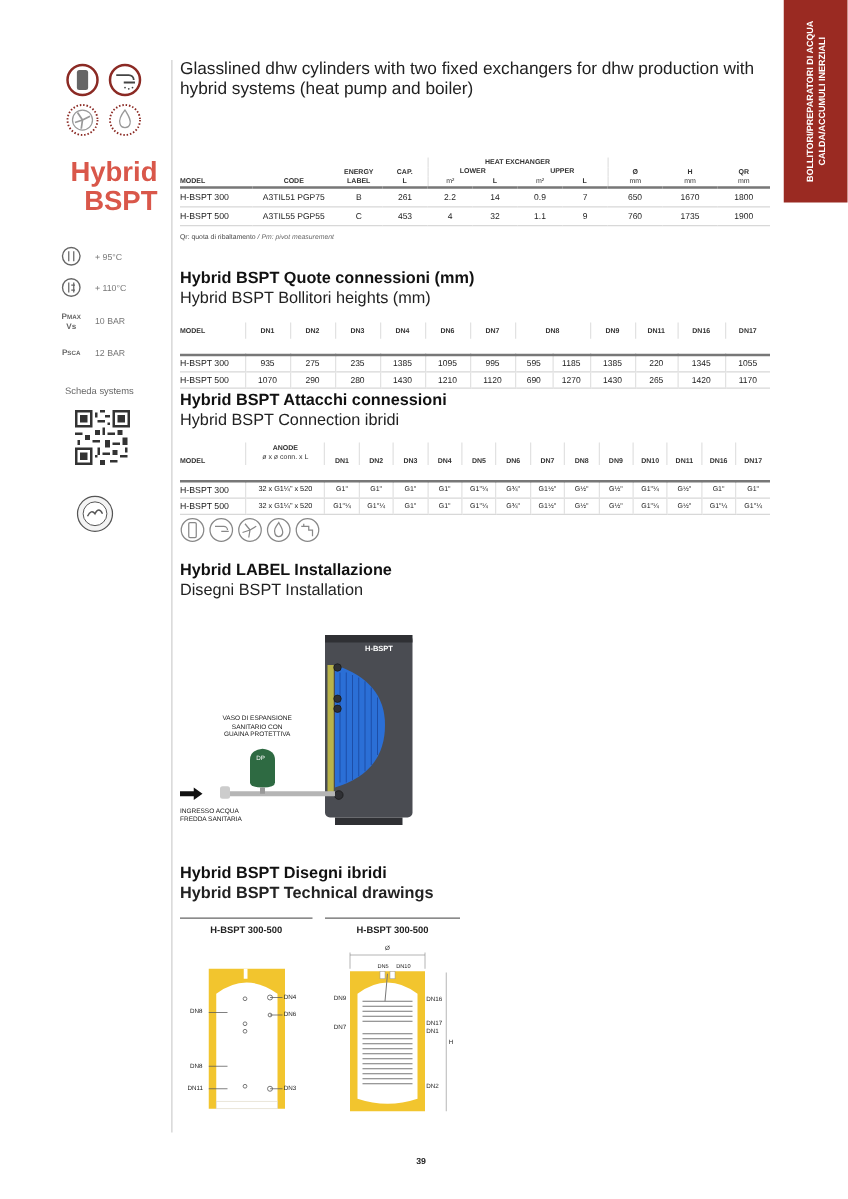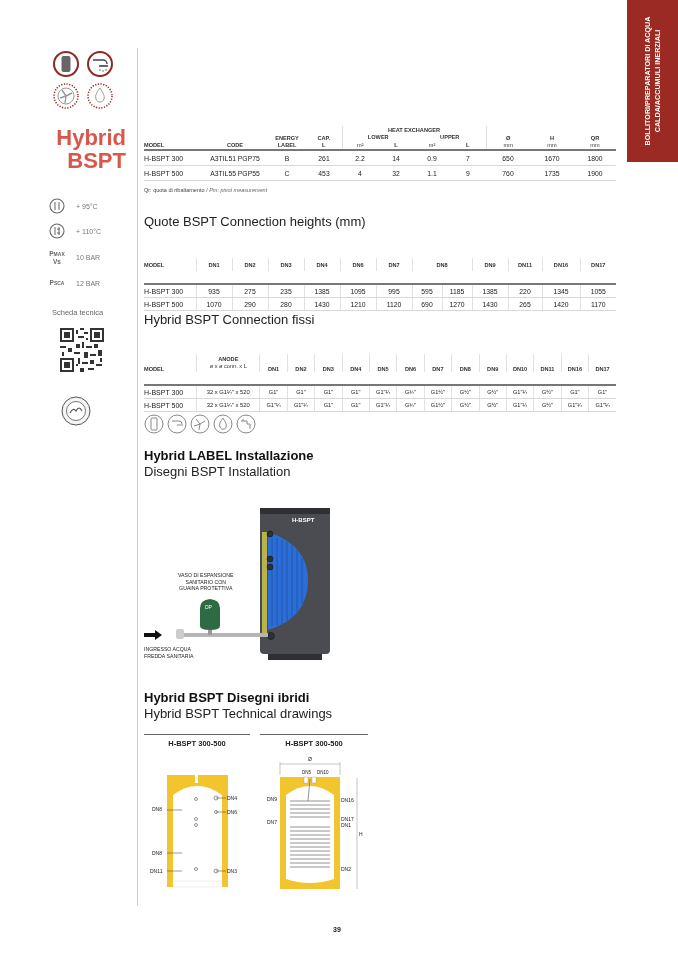--- a/index.html
+++ b/index.html
@@ -159,6 +159,7 @@
 </div>
 
 <div class="abs" style="left:144px;top:47px;width:470px;">
+  <h2 class="title-en" style="font-weight:normal">Glasslined dhw cylinders with two fixed exchangers for dhw production with hybrid systems (heat pump and boiler)</h2>
 </div>
 
 <table class="t1" style="left:144px;top:126px;width:472px;">

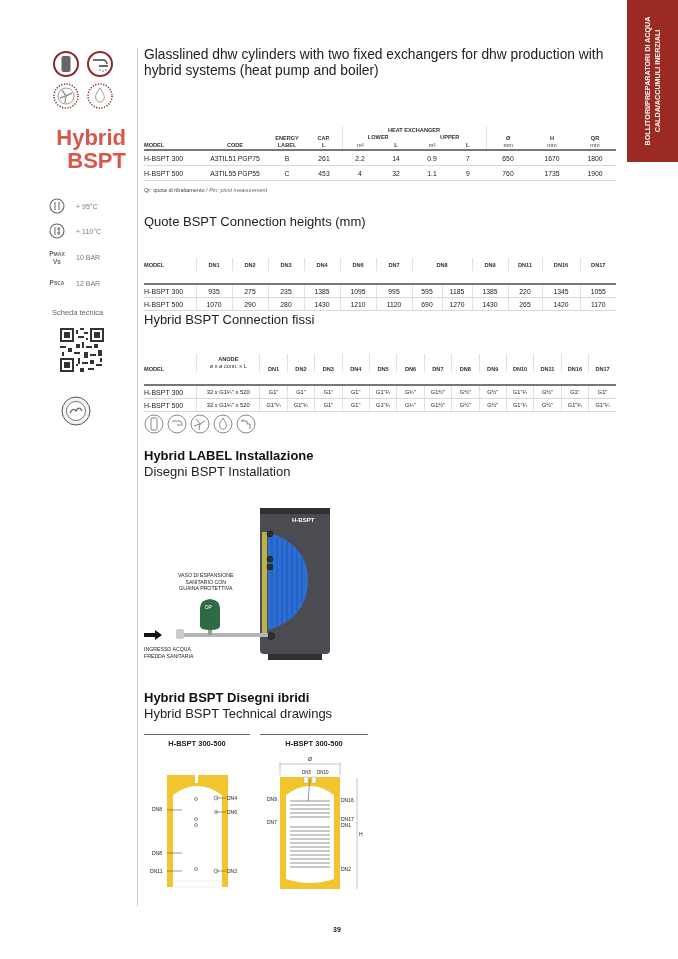--- a/index.html
+++ b/index.html
@@ -240,6 +240,7 @@
 <div class="abs note"><span>Qr: quota di ribaltamento</span><i> / Pm: pivot measurement</i></div>
 
 <div class="abs" style="left:144px;top:214px;">
+  <h2 class="sec-it">Hybrid BSPT Quote connessioni (mm)</h2>
   <h2 class="sec-en" style="font-weight:normal">Quote BSPT Connection heights (mm)</h2>
 </div>
 <table class="t2" style="left:144px;top:258px;width:472px;">

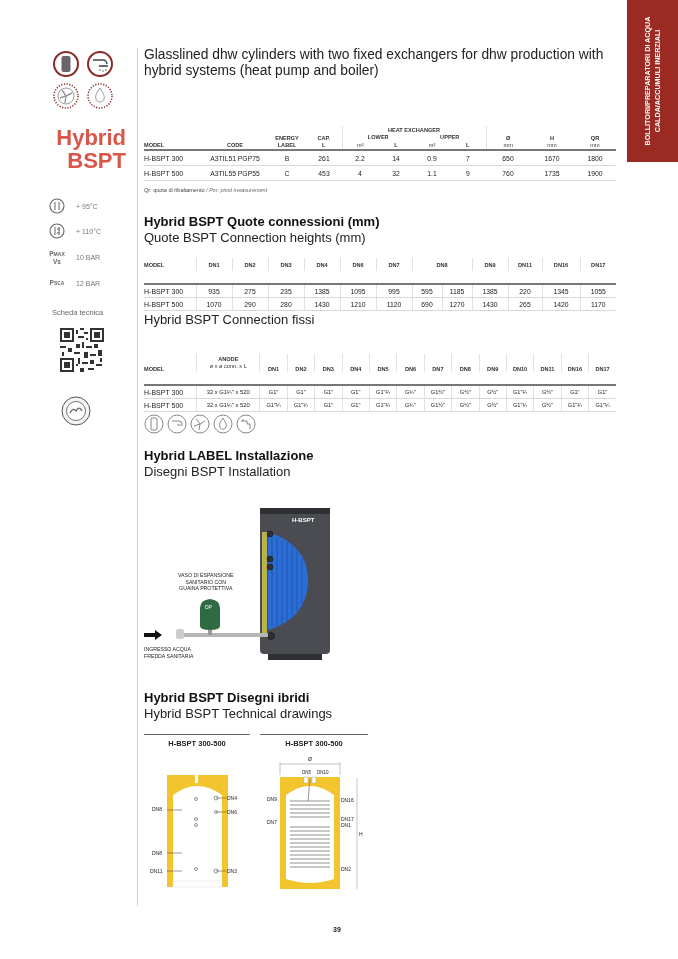--- a/index.html
+++ b/index.html
@@ -241,7 +241,7 @@
 
 <div class="abs" style="left:144px;top:214px;">
   <h2 class="sec-it">Hybrid BSPT Quote connessioni (mm)</h2>
-  <h2 class="sec-en" style="font-weight:normal">Quote BSPT Connection heights (mm)</h2>
+  <h2 class="sec-en" style="font-weight:normal">Hybrid BSPT Bollitori heights (mm)</h2>
 </div>
 <table class="t2" style="left:144px;top:258px;width:472px;">
   <colgroup>

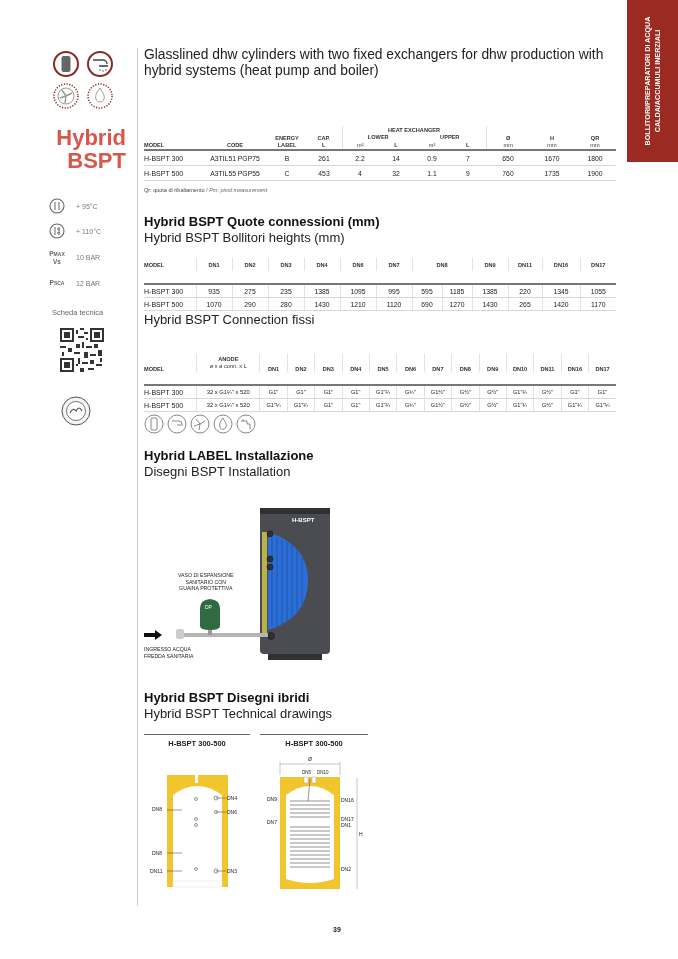--- a/index.html
+++ b/index.html
@@ -107,7 +107,7 @@
   <span class="val">12 BAR</span>
 </div>
 
-<div class="abs sched">Scheda tecnica</div>
+<div class="abs sched">Scheda systems</div>
 
 <div class="abs" style="left:60px;top:328px;">
   <svg width="44" height="44" viewBox="0 0 22 22">

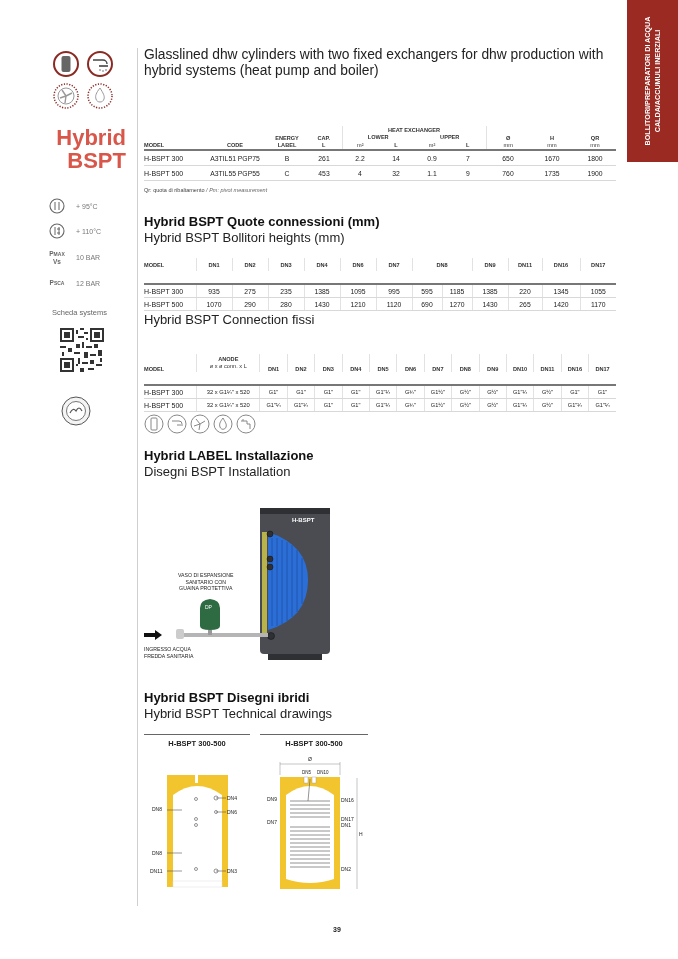--- a/index.html
+++ b/index.html
@@ -311,6 +311,7 @@
   </table>
 
 <div class="abs" style="left:144px;top:312px;">
+  <h2 class="sec-it">Hybrid BSPT Attacchi connessioni</h2>
   <h2 class="sec-en" style="font-weight:normal">Hybrid BSPT Connection fissi</h2>
 </div>
 <table class="t2" style="left:144px;top:354px;width:472px;">

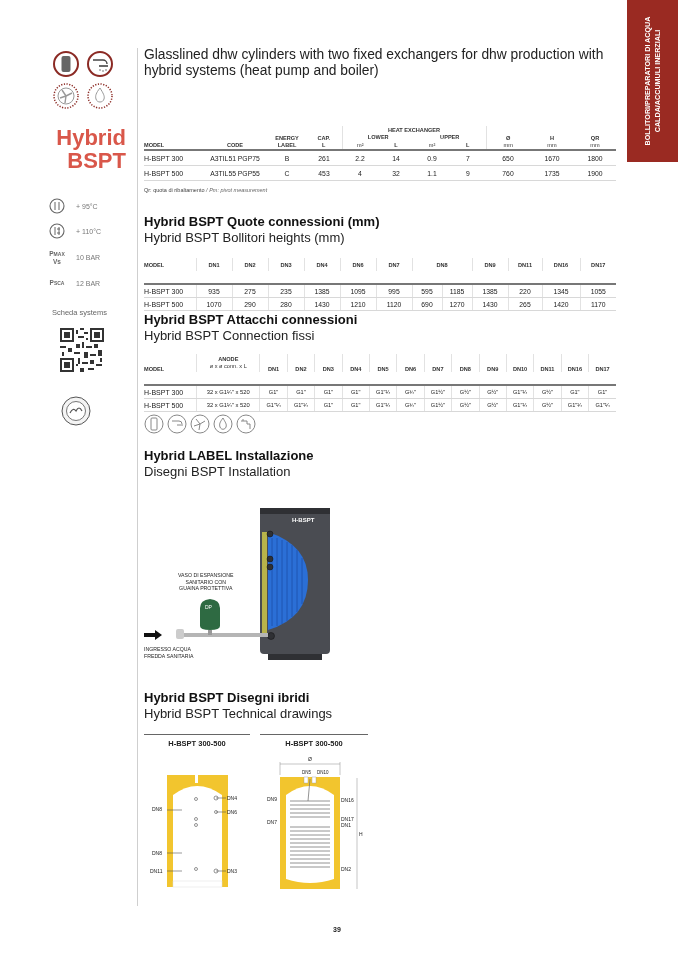--- a/index.html
+++ b/index.html
@@ -312,7 +312,7 @@
 
 <div class="abs" style="left:144px;top:312px;">
   <h2 class="sec-it">Hybrid BSPT Attacchi connessioni</h2>
-  <h2 class="sec-en" style="font-weight:normal">Hybrid BSPT Connection fissi</h2>
+  <h2 class="sec-en" style="font-weight:normal">Hybrid BSPT Connection ibridi</h2>
 </div>
 <table class="t2" style="left:144px;top:354px;width:472px;">
   <colgroup>

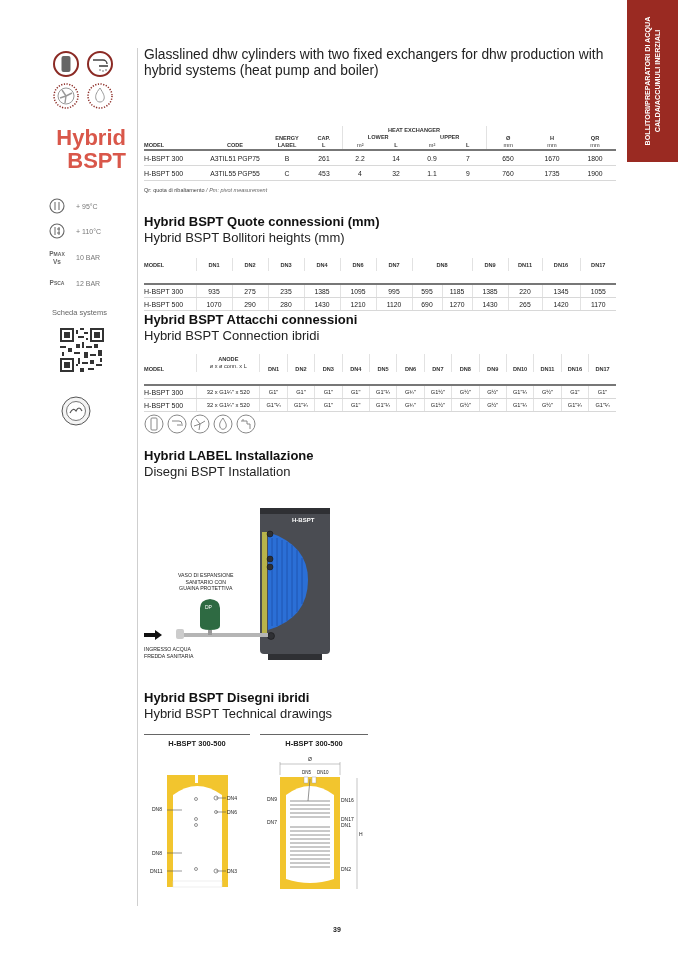--- a/index.html
+++ b/index.html
@@ -474,7 +474,7 @@
 
 <div class="abs" style="left:144px;top:690px;">
   <h2 class="sec-it">Hybrid BSPT Disegni ibridi</h2>
-  <h2 class="sec-en" style="font-weight:normal">Hybrid BSPT Technical drawings</h2>
+  <h2 class="sec-en" style="font-weight:bold">Hybrid BSPT Technical drawings</h2>
 </div>
 
 <div class="abs" style="left:144px;top:734px;width:106px;height:1px;background:#666;"></div>

